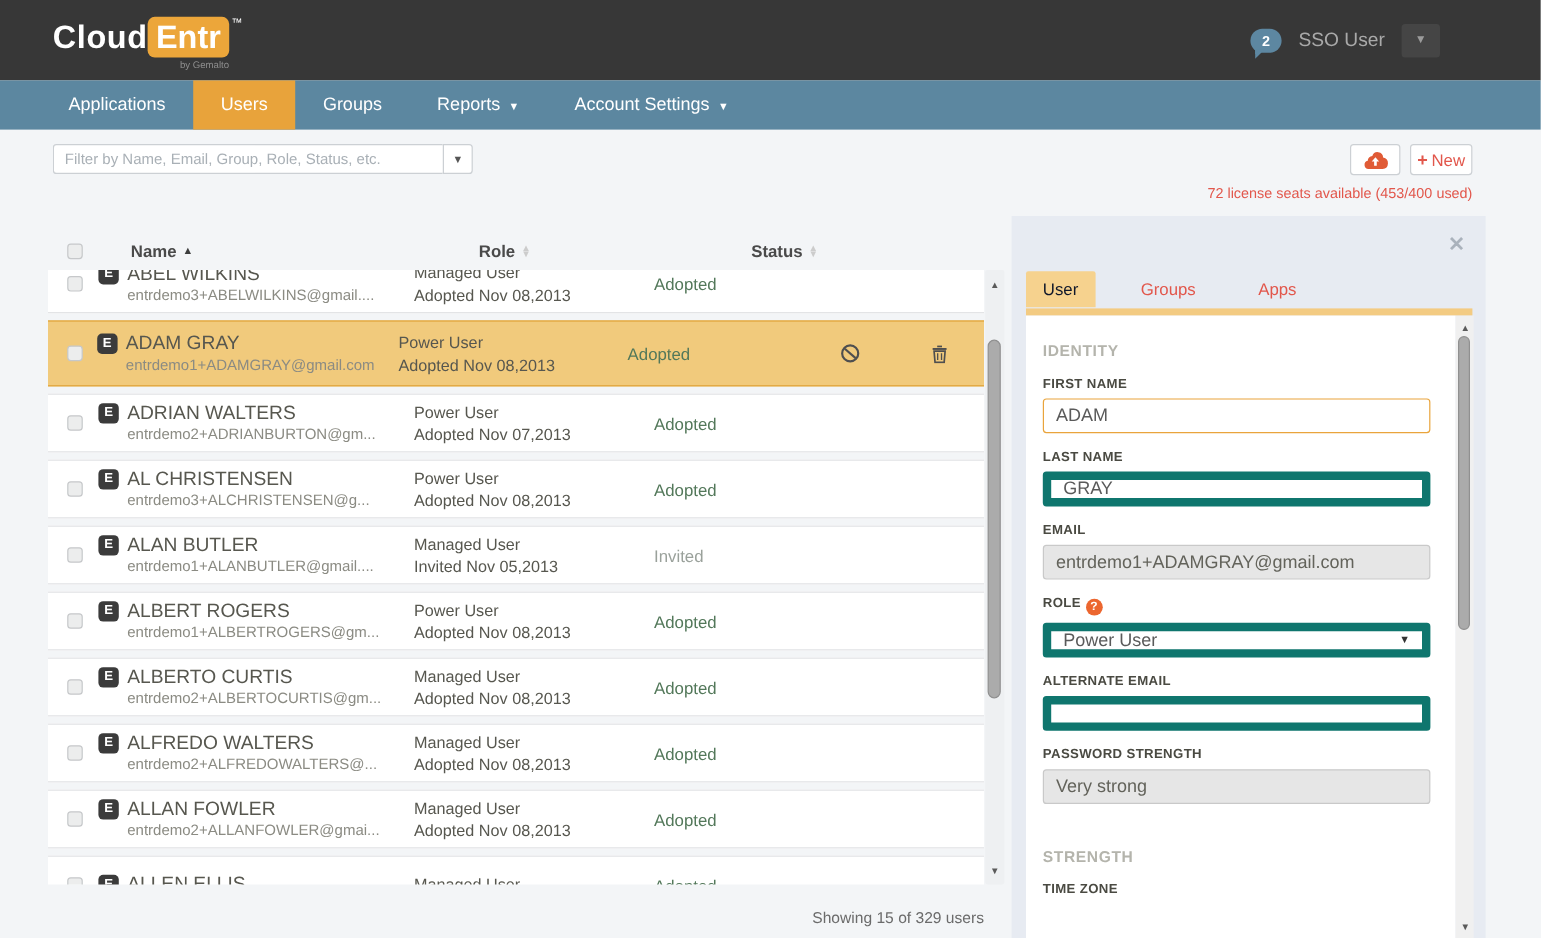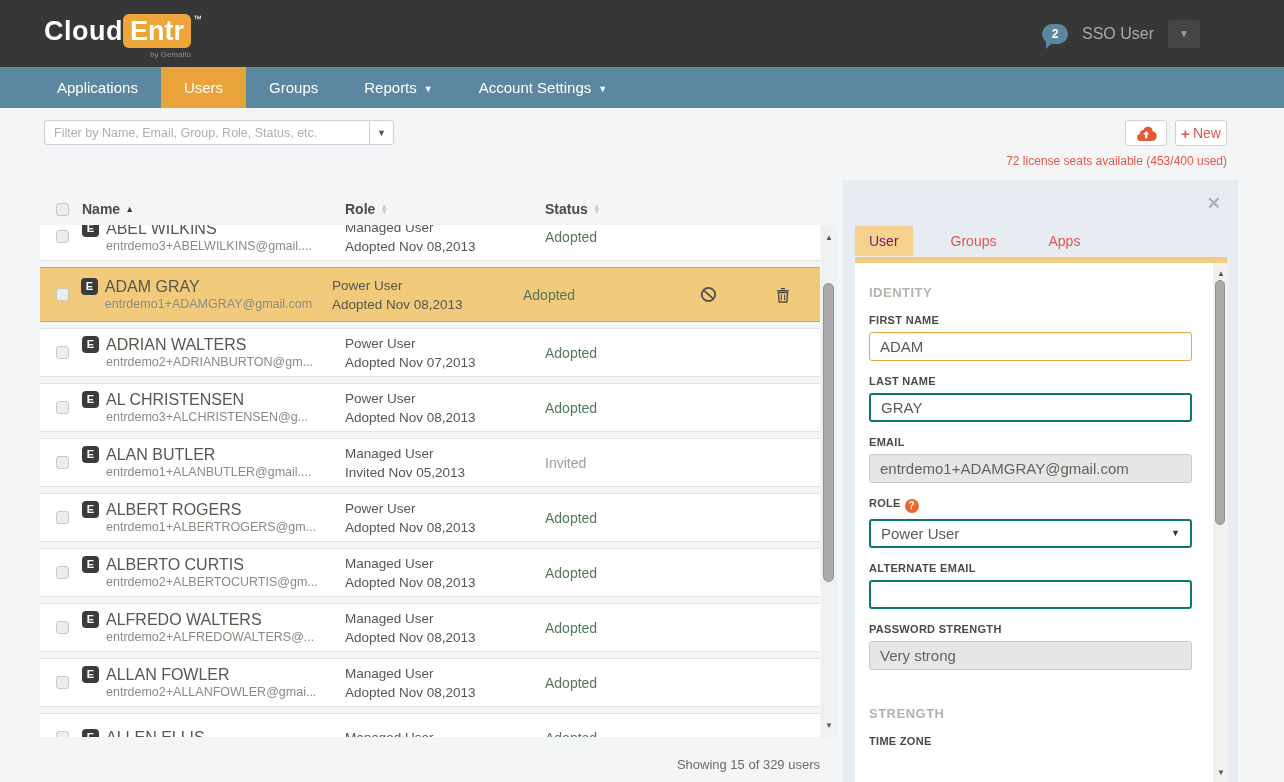--- a/index.html
+++ b/index.html
@@ -39,7 +39,7 @@
   .license { position:absolute; right:57px; top:154px; color:#e2574c; font-size:12px; }
 
   
-  .tbl-head { position:absolute; left:40px; top:196px; width:780px; height:26px; display:flex; align-items:center; font-size:14px; font-weight:700; color:#4a4a4a; }
+  .tbl-head { position:absolute; left:40px; top:196px; width:780px; height:26px; display:flex; align-items:center; font-size:14px; font-weight:700; color:#4a4a4a;gap:27px; }
   .th-check { width:42px; padding-left:16px; }
   .th-name { width:263px; display:flex; align-items:center; gap:5px; }
   .th-role { width:200px; display:flex; align-items:center; gap:5px; }

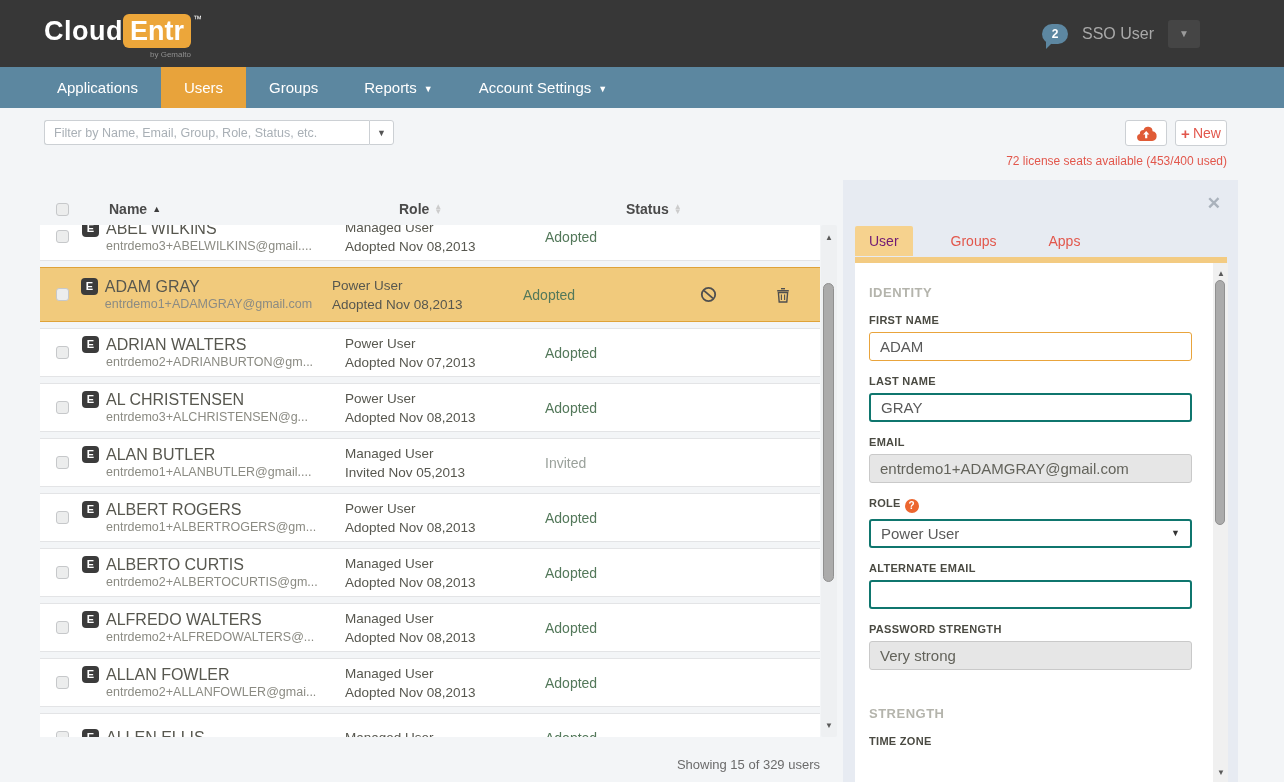--- a/index.html
+++ b/index.html
@@ -78,7 +78,7 @@
   .panel-close { position:absolute; right:17px; top:13px; color:#aab2bc; font-size:17px; font-weight:700; cursor:pointer; }
   .tabs { position:absolute; left:12px; top:46px; display:flex; }
   .tab { font-size:14px; padding:7px 14px; color:#e2574c; cursor:pointer; }
-  .tab.active { background:#f6d28e; color:#701a75; border-radius:2px 2px 0 0; }
+  .tab.active { background:#f6d28e; color:#0f172a; border-radius:2px 2px 0 0; }
   .tab + .tab { margin-left:24px; }
   .tab-underline { position:absolute; left:12px; top:77px; width:372px; height:6px; background:#f3cb82; }
   .panel-body { position:absolute; left:12px; top:83px; width:358px; height:519px; background:#fff; padding:22px 16px 0 14px; overflow:hidden; }

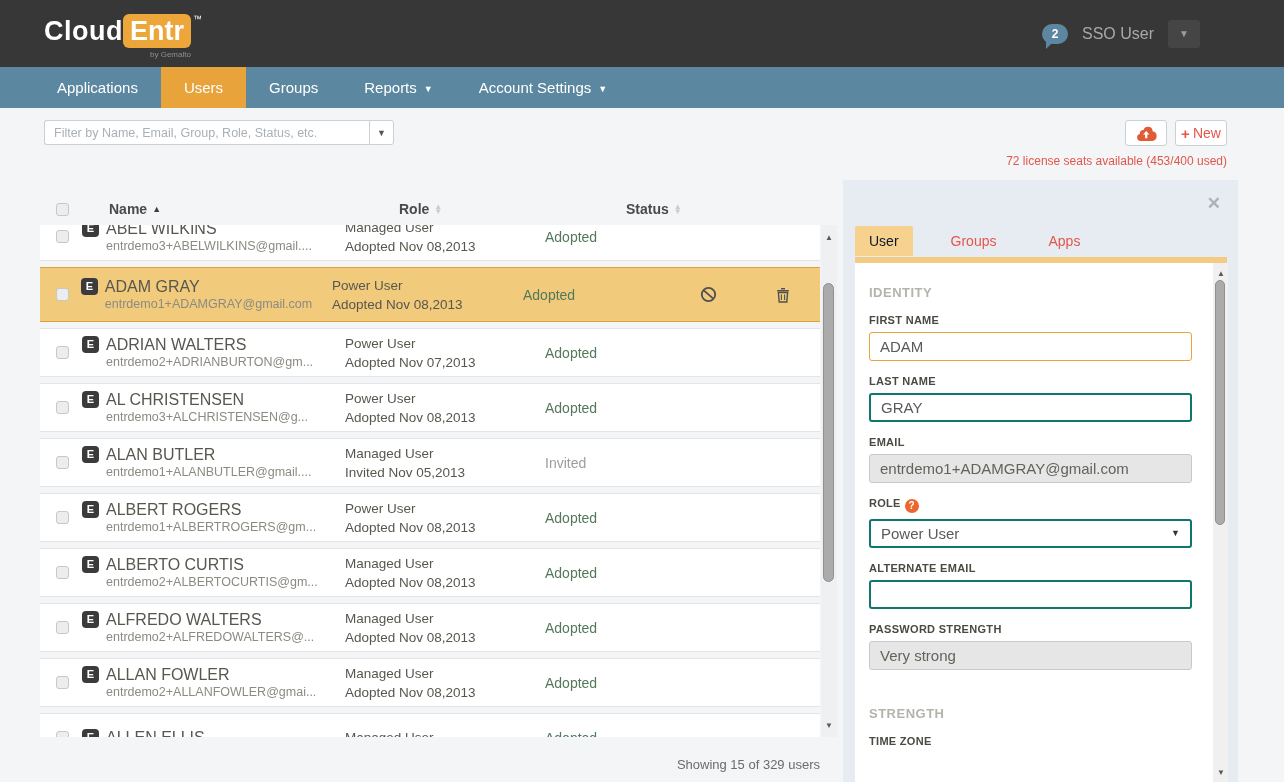--- a/index.html
+++ b/index.html
@@ -85,7 +85,7 @@
   .section-h { font-size:13px; font-weight:700; color:#b4b4ac; letter-spacing:.5px; margin-bottom:14px; }
   .fld { margin-bottom:14px; }
   .fld label { display:block; font-size:11px; font-weight:700; color:#4a4a42; letter-spacing:.3px; margin-bottom:6px; }
-  .fld input, .fld .sel, .fld .ro { width:323px; height:29px; border:2px solid #0f766e; border-radius:3px; font-size:15px; color:#5a5a5a; padding:0 10px; background:#fff; font-family:"Liberation Sans",sans-serif; }
+  .fld input, .fld .sel, .fld .ro { width:323px; height:29px; border:7px solid #0f766e; border-radius:3px; font-size:15px; color:#5a5a5a; padding:0 10px; background:#fff; font-family:"Liberation Sans",sans-serif; }
   .fld input.focus-orange { border:1px solid #e9a43c; }
   .fld .ro { background:#e6e6e6; border:1px solid #c9c9c9; display:flex; align-items:center; color:#63635b; }
   .fld .sel { display:flex; align-items:center; justify-content:space-between; cursor:pointer; }

